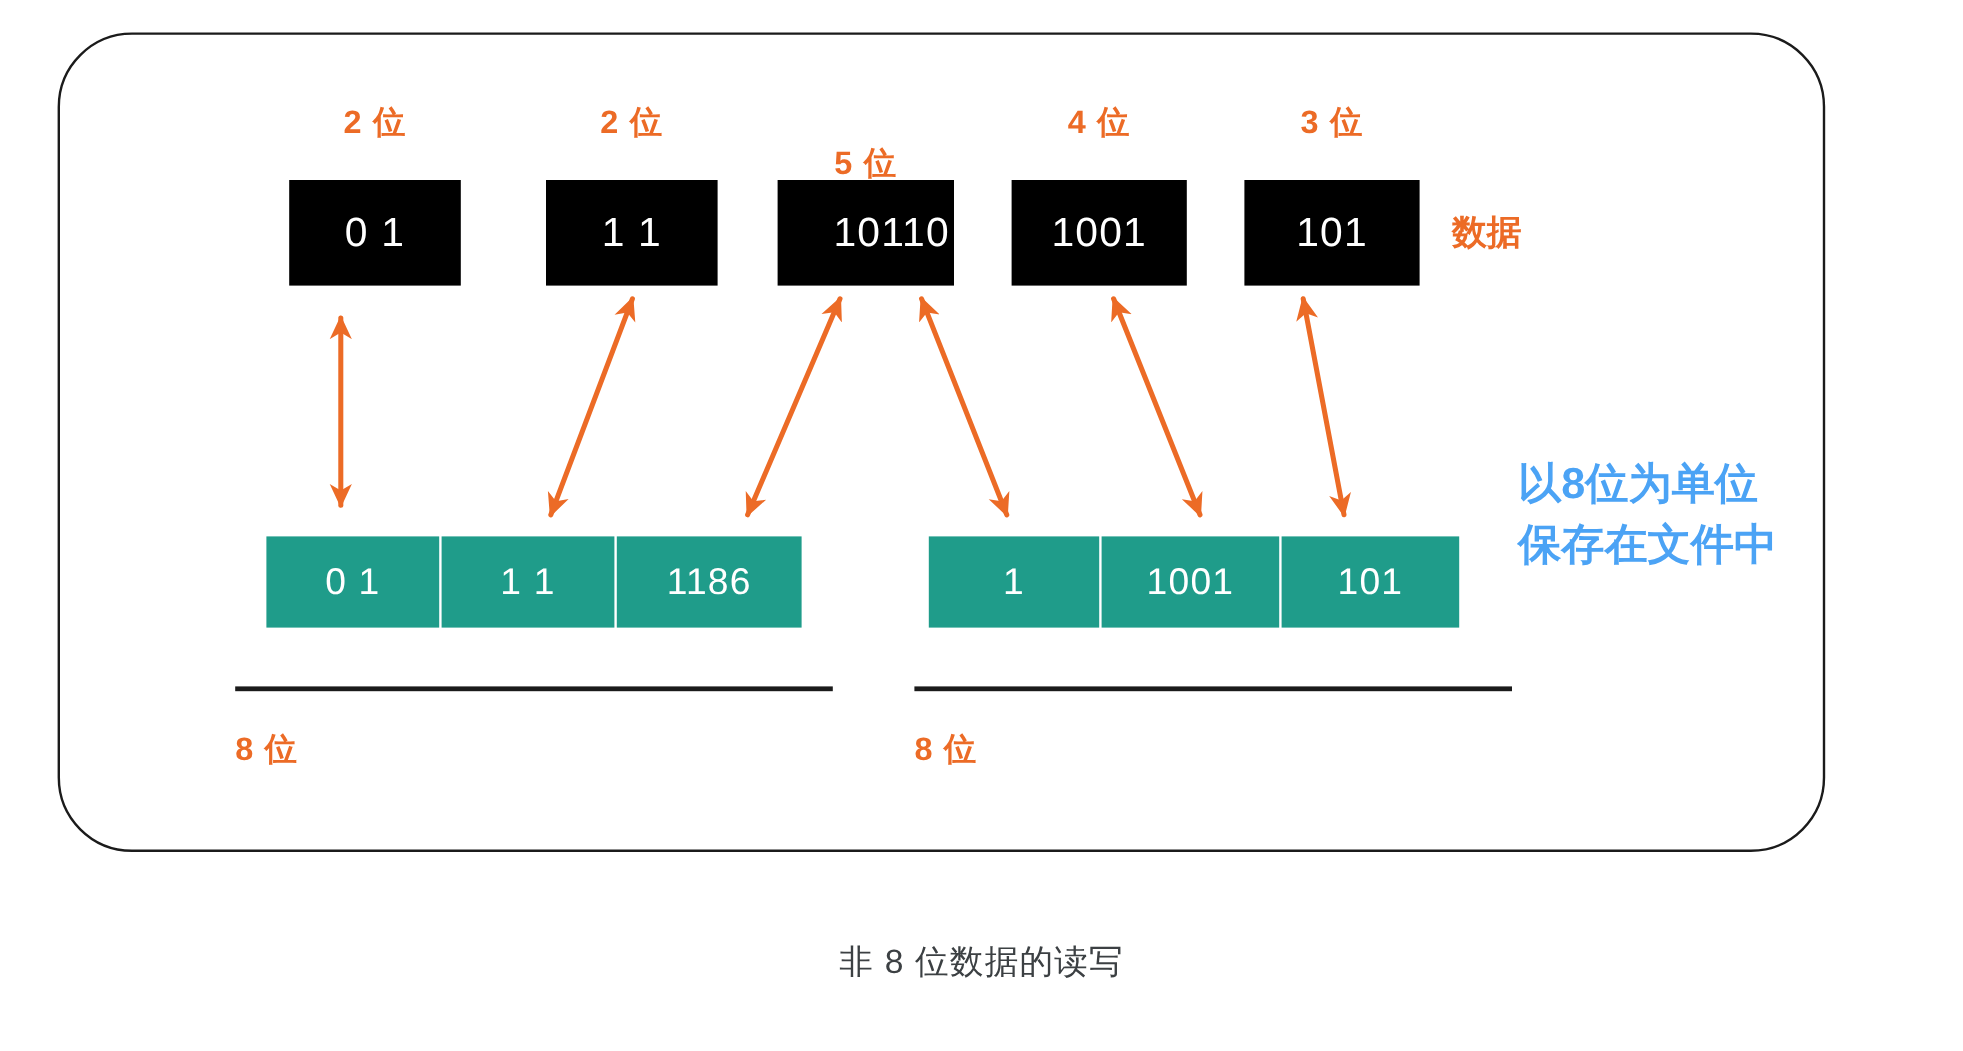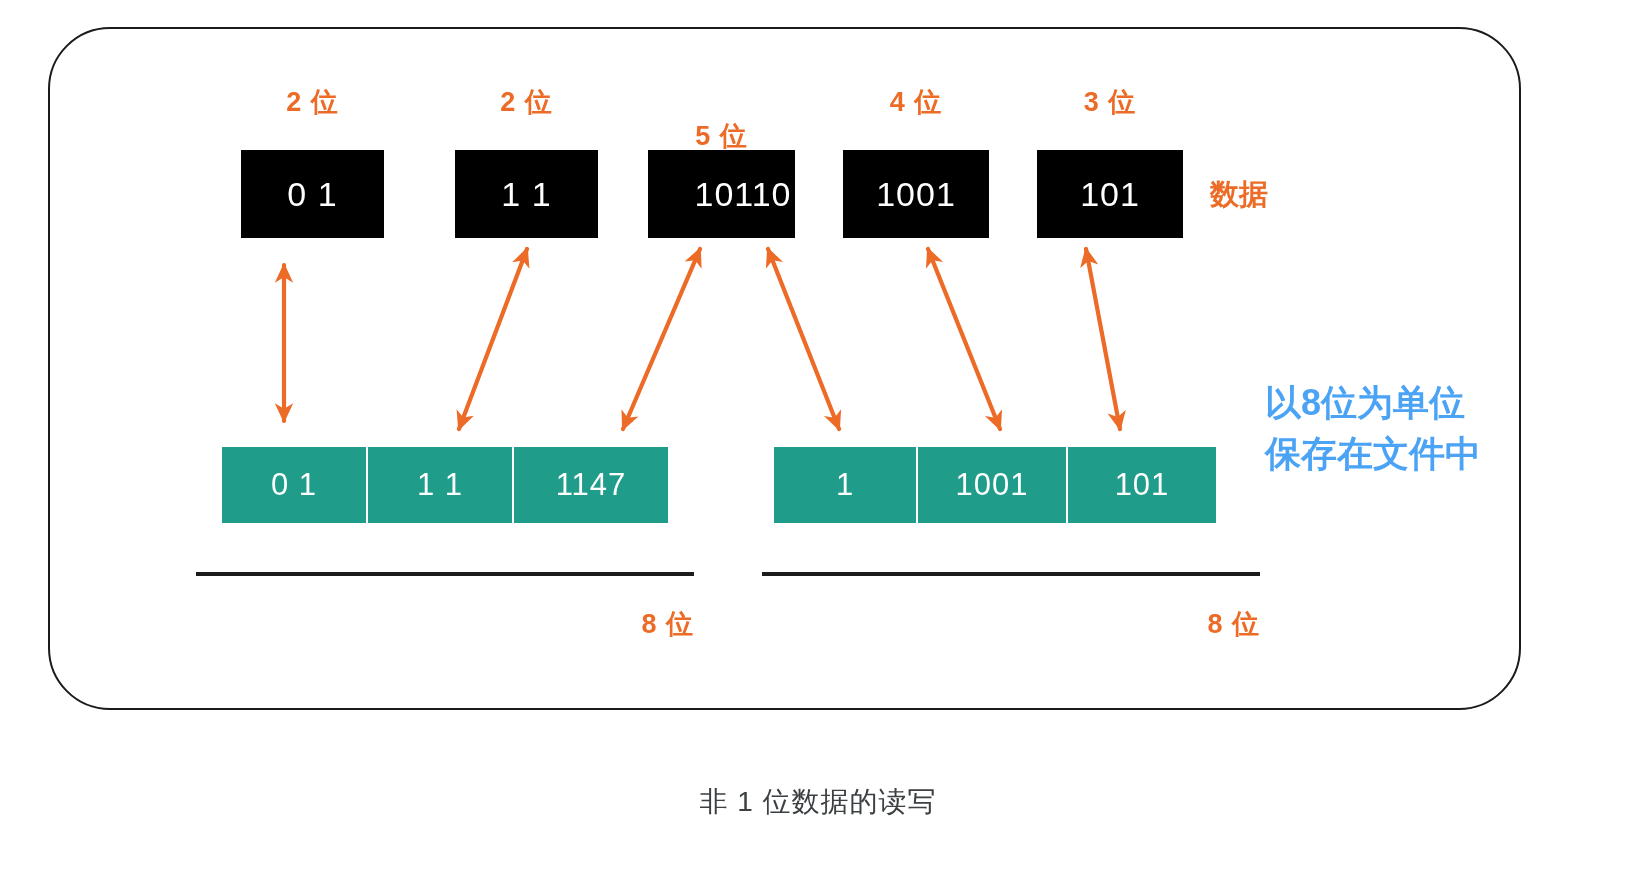--- a/index.html
+++ b/index.html
@@ -153,7 +153,7 @@
 
   <div class="tealcell" style="left:222px; top:447px; width:144px;">0 1</div>
   <div class="tealcell" style="left:368px; top:447px; width:144px;">1 1</div>
-  <div class="tealcell" style="left:514px; top:447px; width:154px;">1147</div>
+  <div class="tealcell" style="left:514px; top:447px; width:154px;">1186</div>
 
   <div class="tealcell" style="left:774px; top:447px; width:142px;">1</div>
   <div class="tealcell" style="left:918px; top:447px; width:148px;">1001</div>

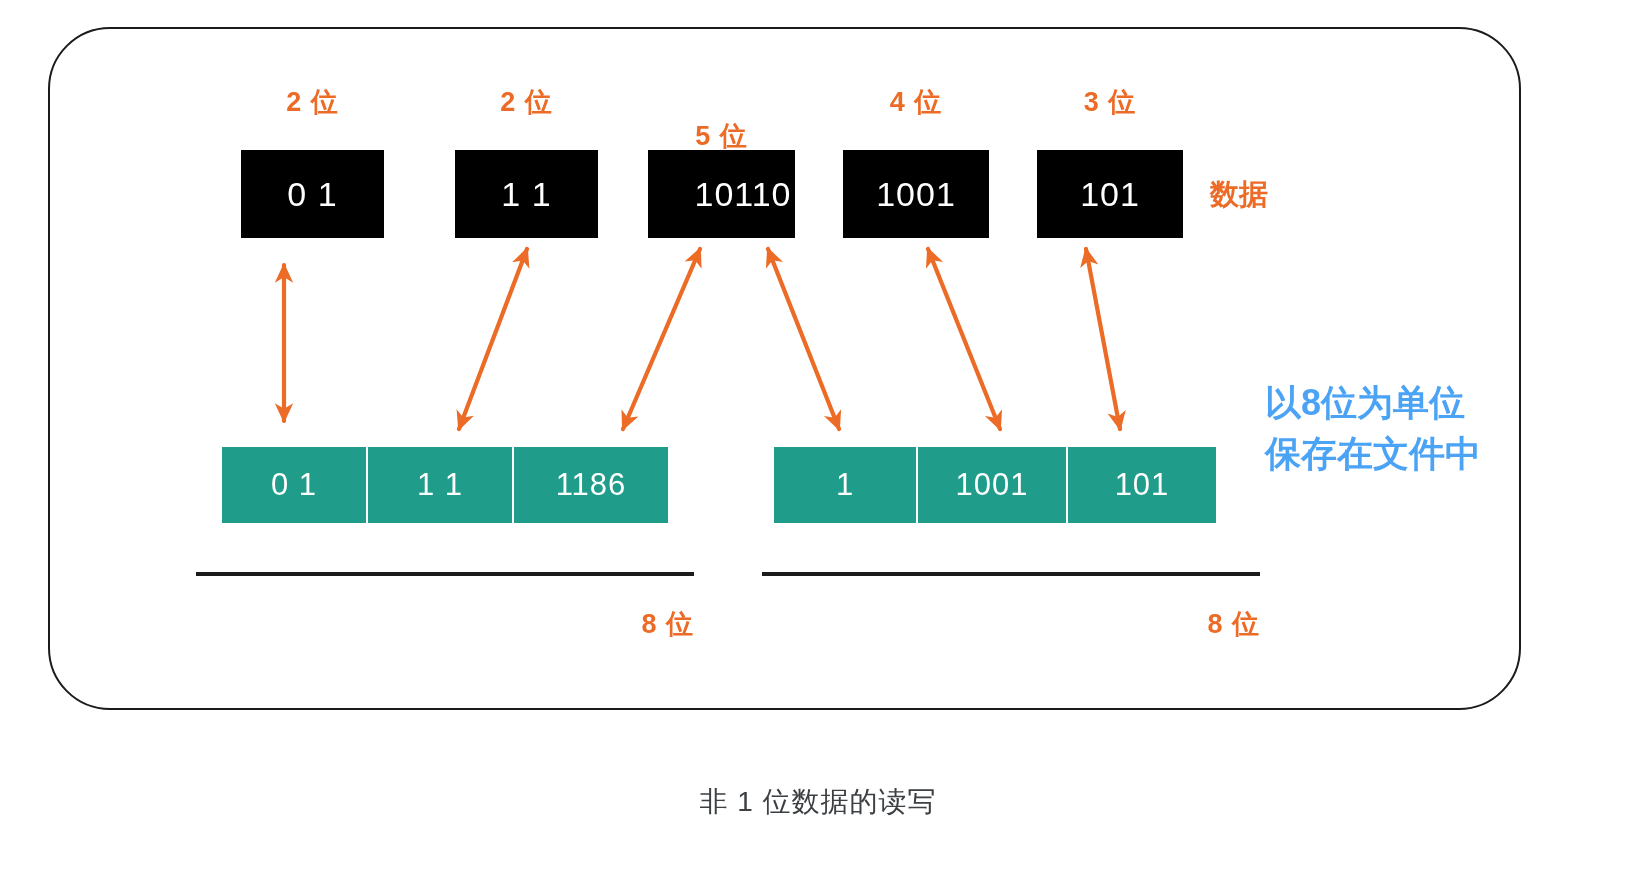--- a/index.html
+++ b/index.html
@@ -100,7 +100,7 @@
     font-size: 27px;
     font-weight: bold;
     letter-spacing: 1px;
-    text-align: right;
+    text-align: left;
     white-space: nowrap;
     line-height: 1;
   }

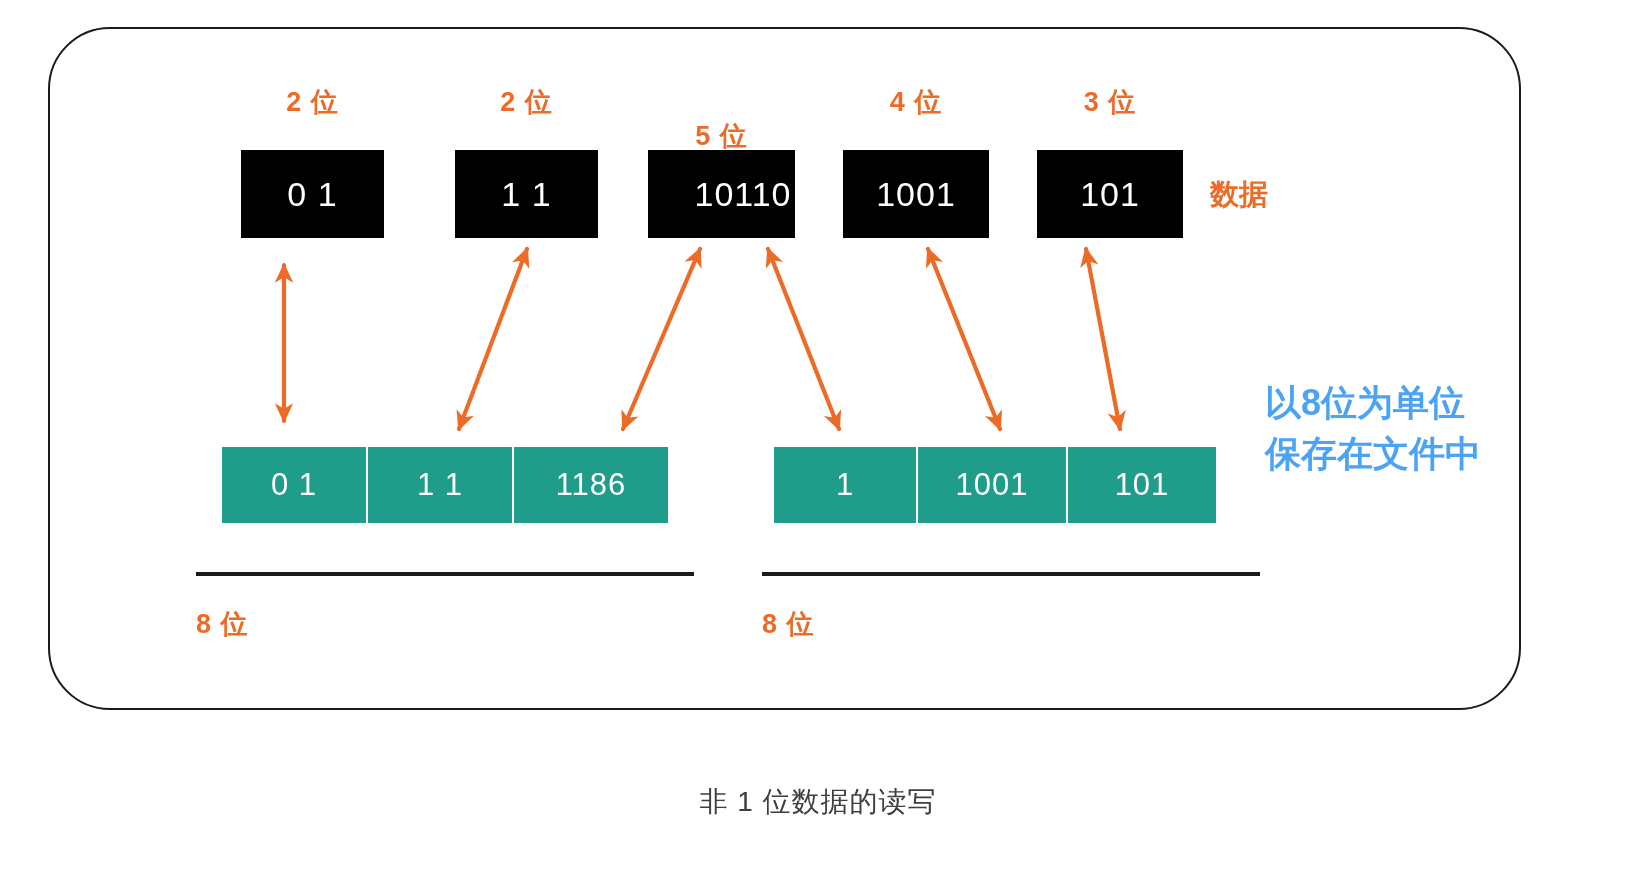--- a/index.html
+++ b/index.html
@@ -181,7 +181,7 @@
       </g>
   </svg>
 
-  <div class="caption">非 1 位数据的读写</div>
+  <div class="caption">非 8 位数据的读写</div>
 
 </div>
 

